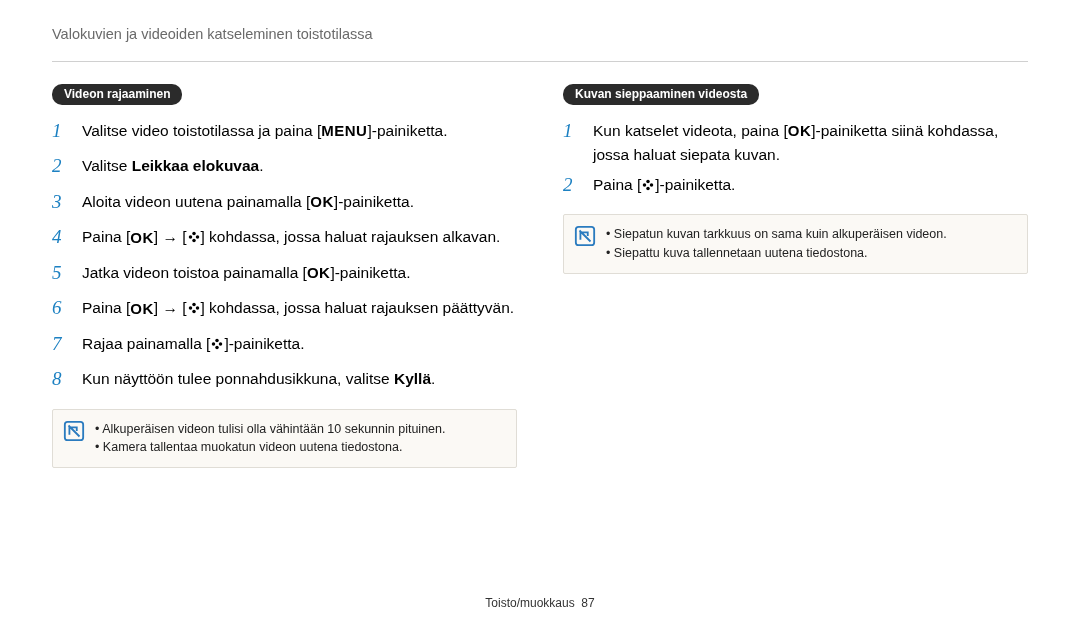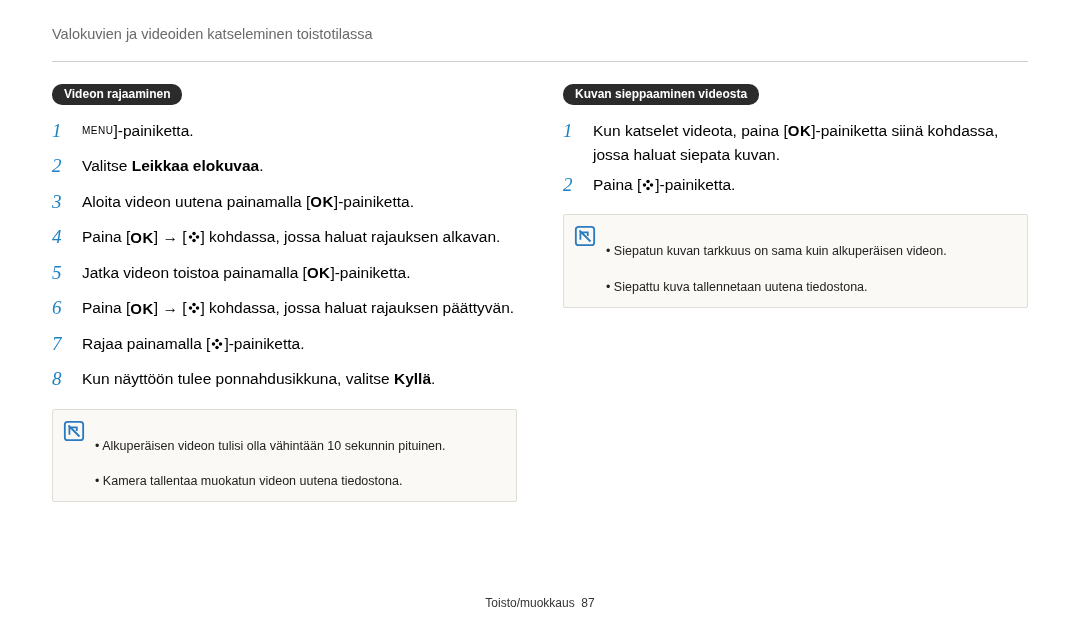--- a/index.html
+++ b/index.html
@@ -138,7 +138,7 @@
         <li>
           <span class="num">1</span>
           <span class="text">
-            <span class="iconbox">
+            <span>Valitse video toistotilassa ja paina [</span><span class="iconbox">
                 <span class="menu-text">MENU</span>
               </span><span>]-painiketta.</span>
           </span>

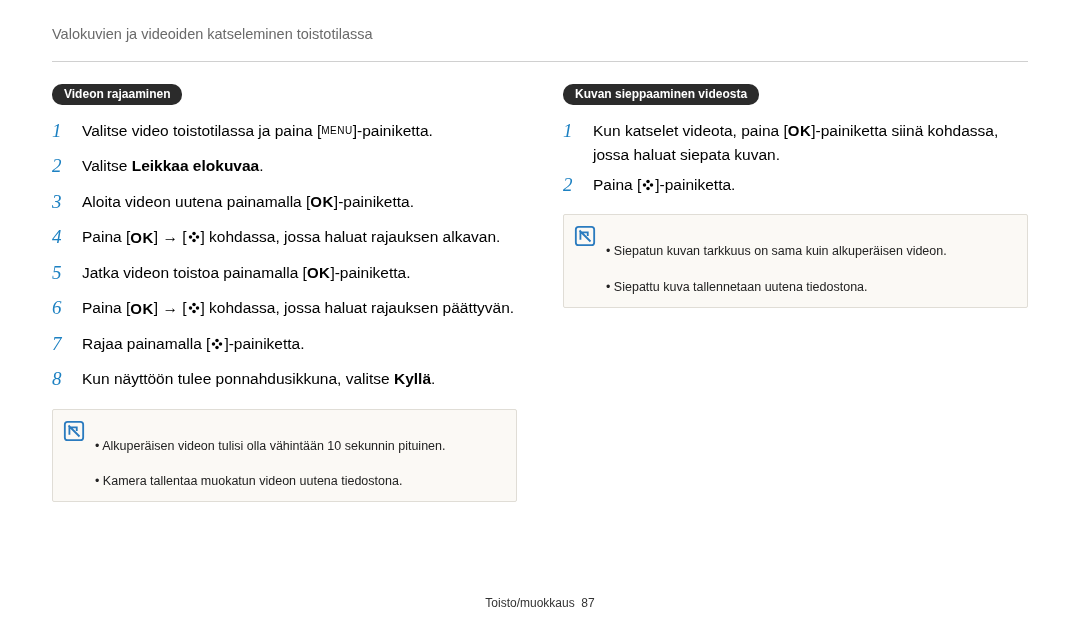--- a/index.html
+++ b/index.html
@@ -83,7 +83,7 @@
     font-weight: 700;
     font-family: Arial, sans-serif;
   }
-  .menu-text { font-size: 10px; font-weight: 400; letter-spacing: 0.5px;}
+  .menu-text { font-size: 15px; font-weight: 700; letter-spacing: 0.5px;}
   .ok-text { font-size: 15px; font-weight: 800; letter-spacing: 0.5px;}
   .flower-icon svg { display: block; }
   .note-box {

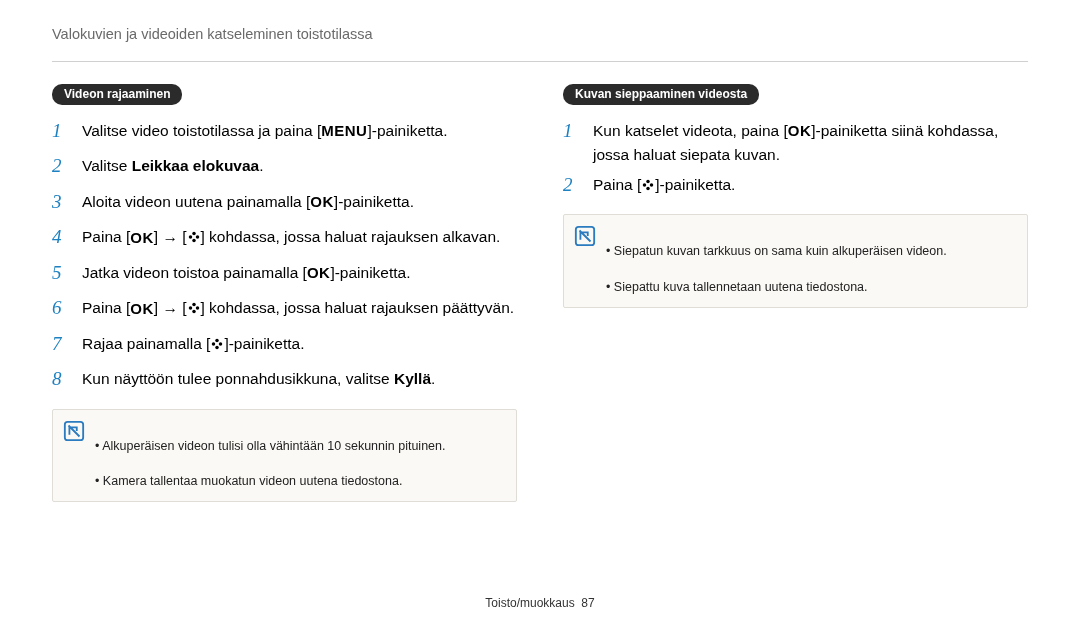--- a/index.html
+++ b/index.html
@@ -111,7 +111,7 @@
     content: "• ";
     color: #222;
   }
-  .note-list li { line-height: 1.5; margin-top: 17px; }
+  .note-list li { line-height: 1.5; }
   .footer {
     position: absolute;
     bottom: 20px;

